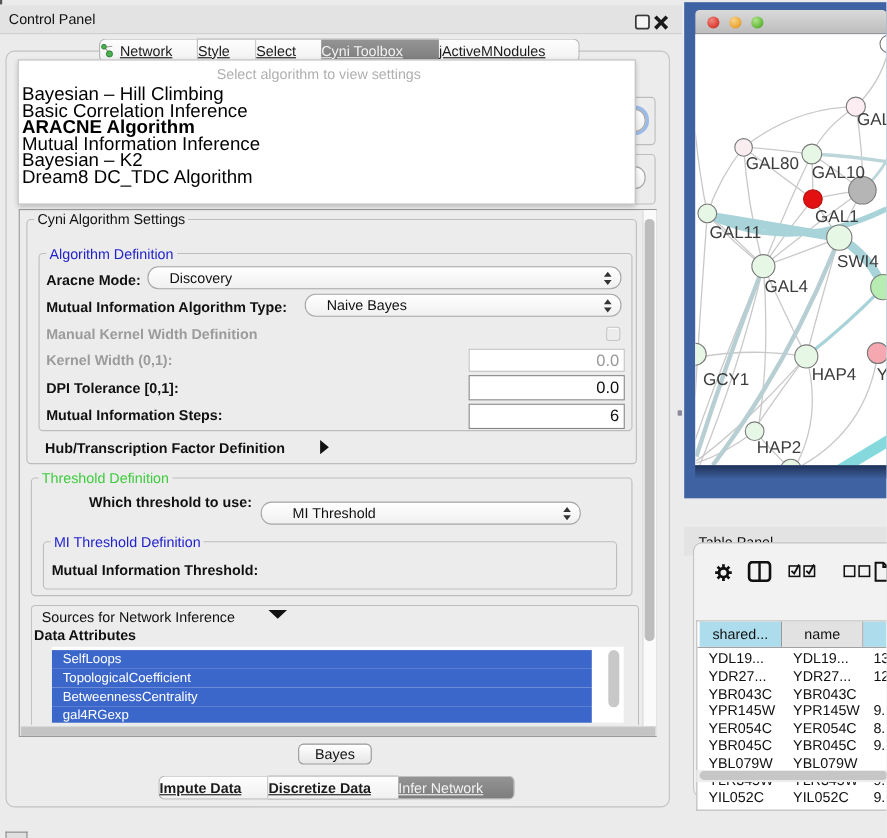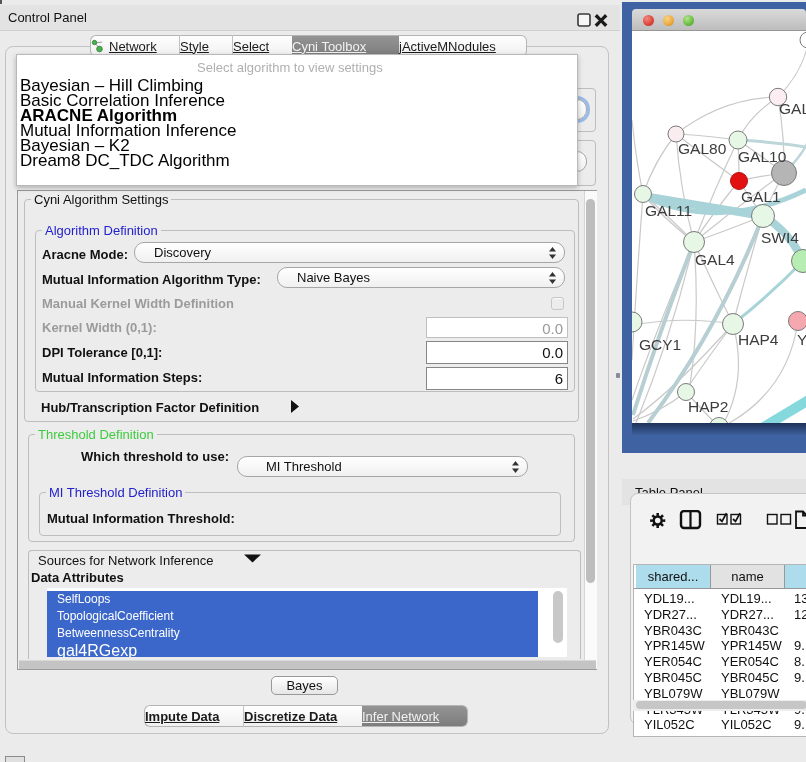--- a/index.html
+++ b/index.html
@@ -151,7 +151,7 @@
     <div style="background:#3c67ca;color:#fff;font-size:12px;height:17px;line-height:17px;padding-left:10px;width:491px;">SelfLoops</div>
     <div style="background:#3c67ca;color:#fff;font-size:12px;height:17px;line-height:17px;padding-left:10px;width:491px;">TopologicalCoefficient</div>
     <div style="background:#3c67ca;color:#fff;font-size:12px;height:17px;line-height:17px;padding-left:10px;width:491px;">BetweennessCentrality</div>
-    <div style="background:#3c67ca;color:#fff;font-size:16px;height:17px;line-height:17px;padding-left:10px;width:491px;">gal4RGexp</div>
+    <div style="background:#3c67ca;color:#fff;font-size:12px;height:17px;line-height:17px;padding-left:10px;width:491px;">gal4RGexp</div>
   </div>
   <div class="abs" style="left:535px;top:400px;width:10px;height:52px;background:#c8c8c8;border-radius:5px;"></div>
 

